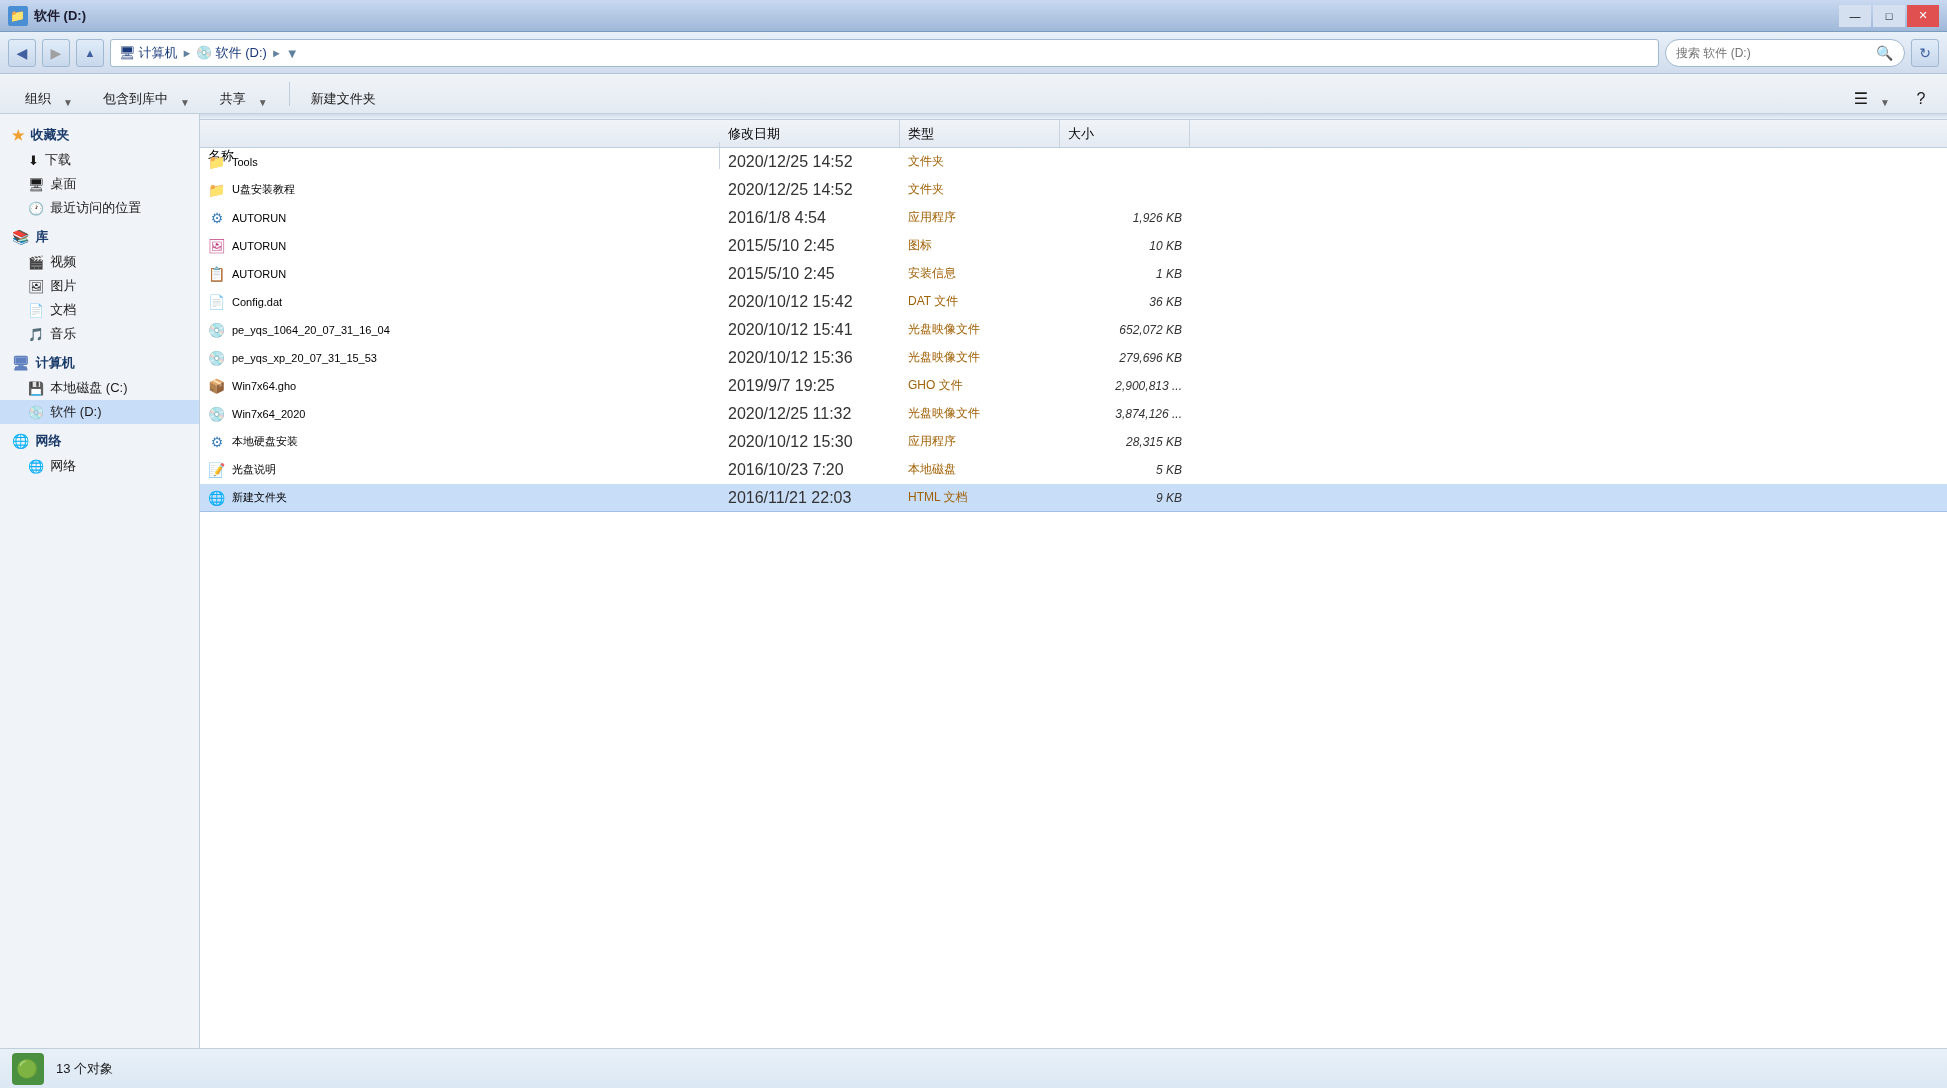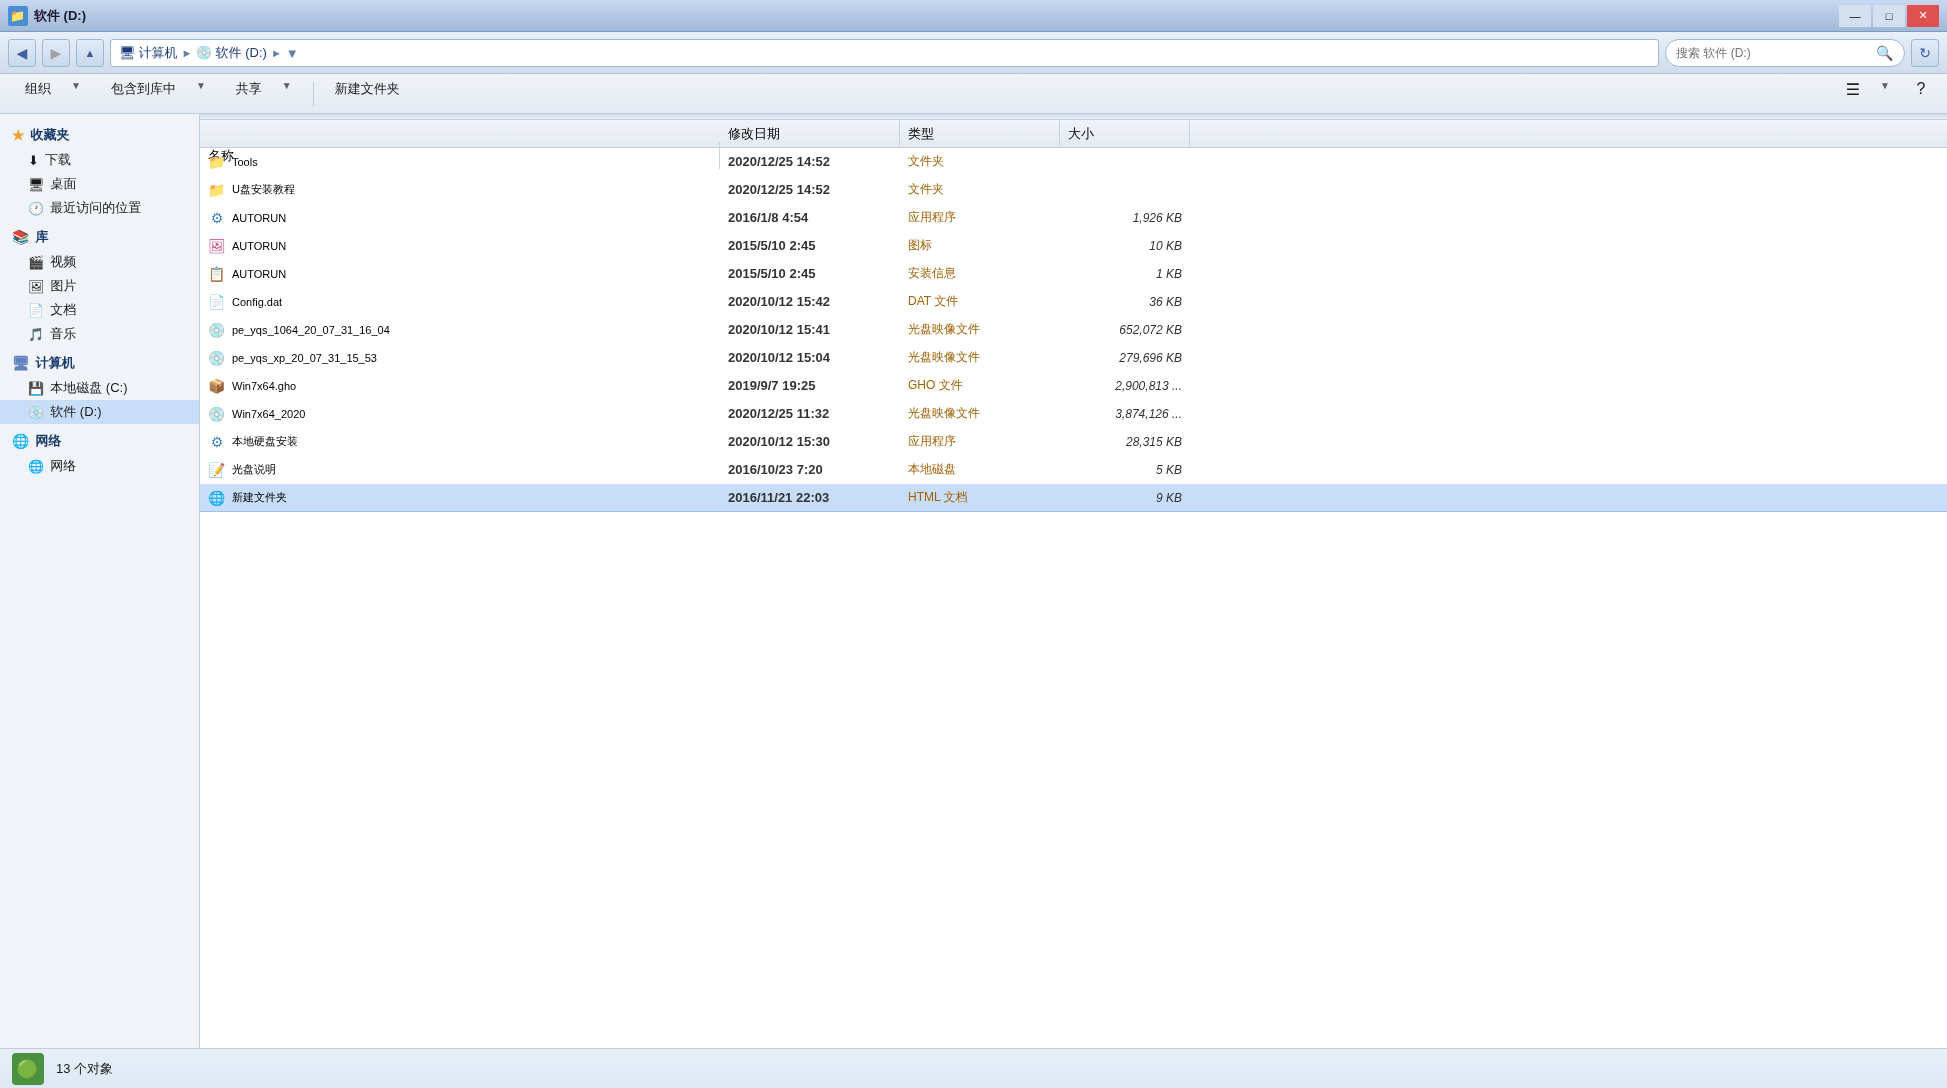--- a/index.html
+++ b/index.html
@@ -170,8 +170,8 @@
       border-radius: 3px;
       cursor: pointer;
       display: flex;
-      align-items: flex-start;
-      gap: 20px;
+      align-items: flex-end;
+      gap: 12px;
       font-size: 13px;
       color: #1a1a1a;
     }

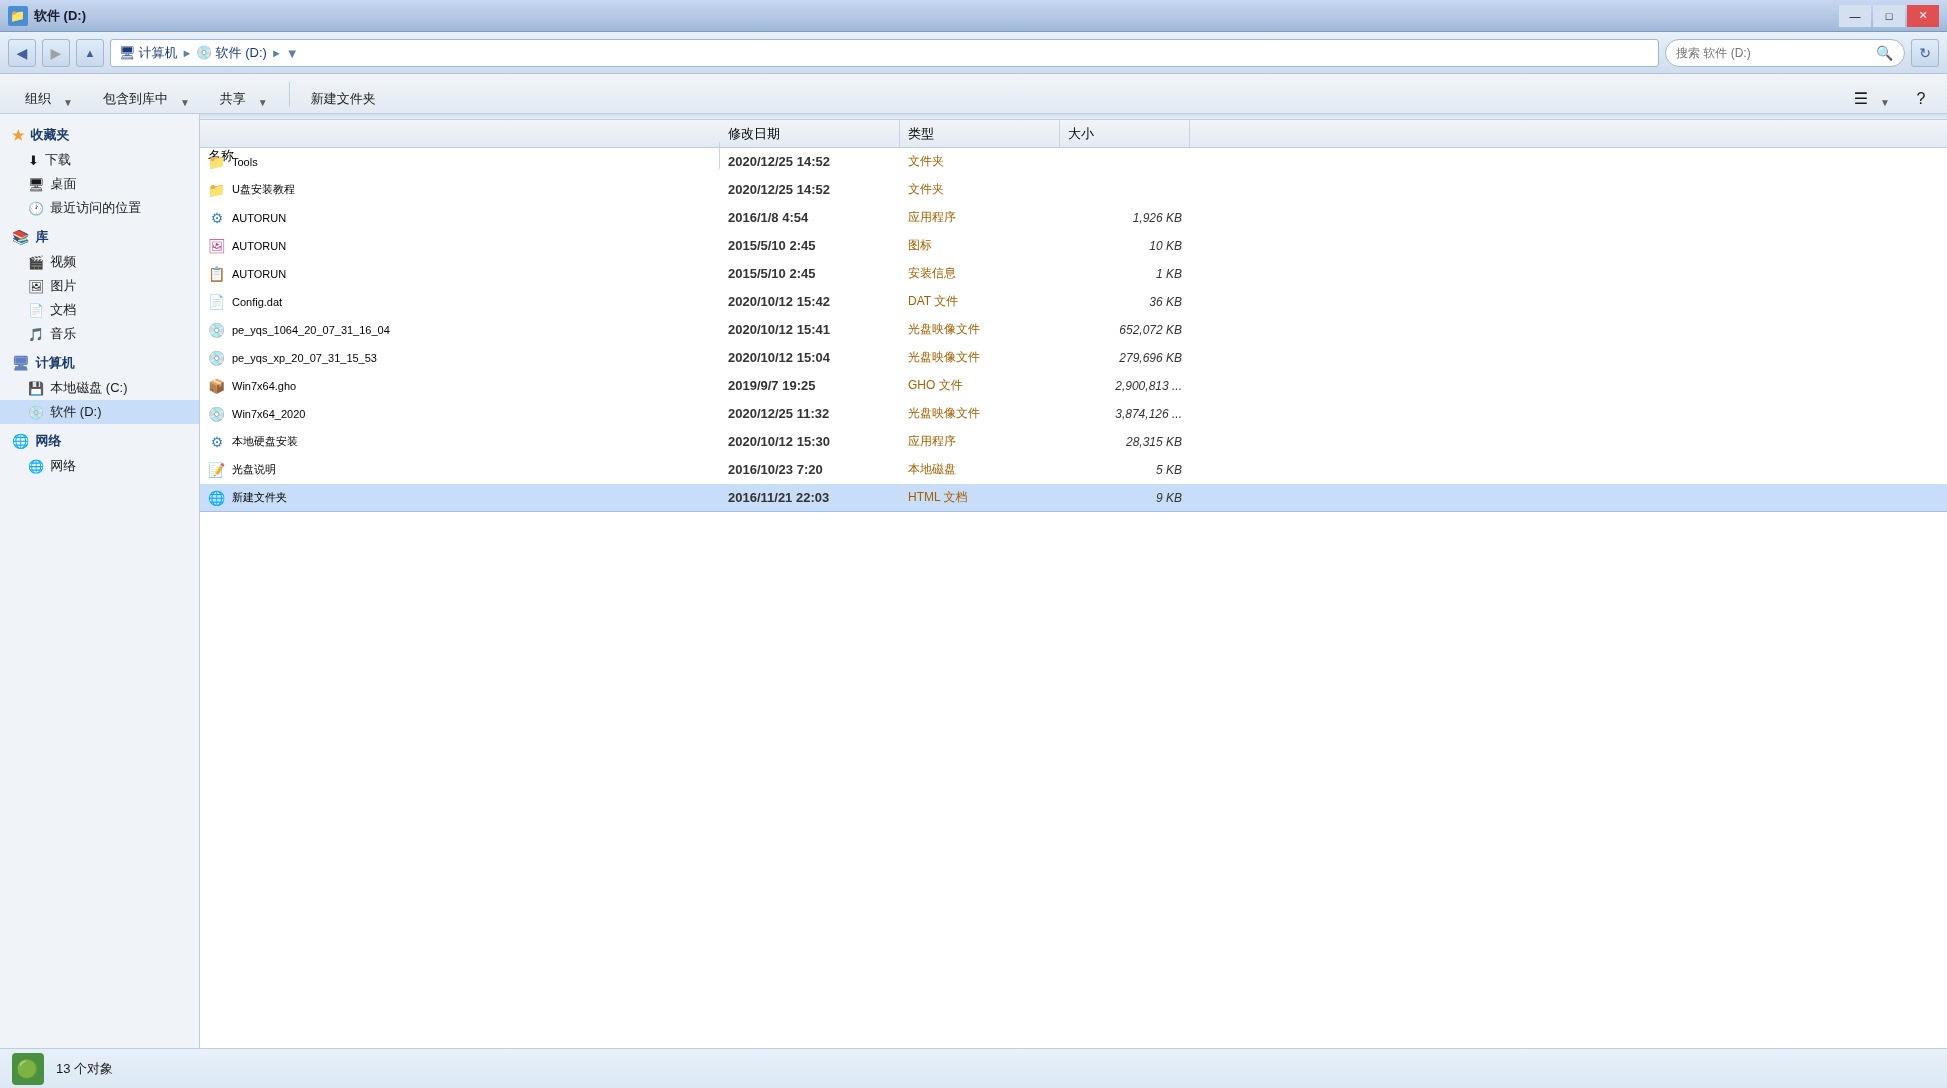--- a/index.html
+++ b/index.html
@@ -291,7 +291,7 @@
       width: 520px;
       gap: 6px;
     }
-    .cell-date { width: 180px; font-size: 13px; color: #333; font-weight: bold; }
+    .cell-date { width: 180px; font-size: 16px; color: #333; }
     .cell-type { width: 160px; font-size: 12px; color: #a16207; }
     .cell-size { width: 130px; font-size: 12px; color: #333; text-align: right; justify-content: flex-end; font-style: italic; }
     .file-name-text { font-size: 11px; }

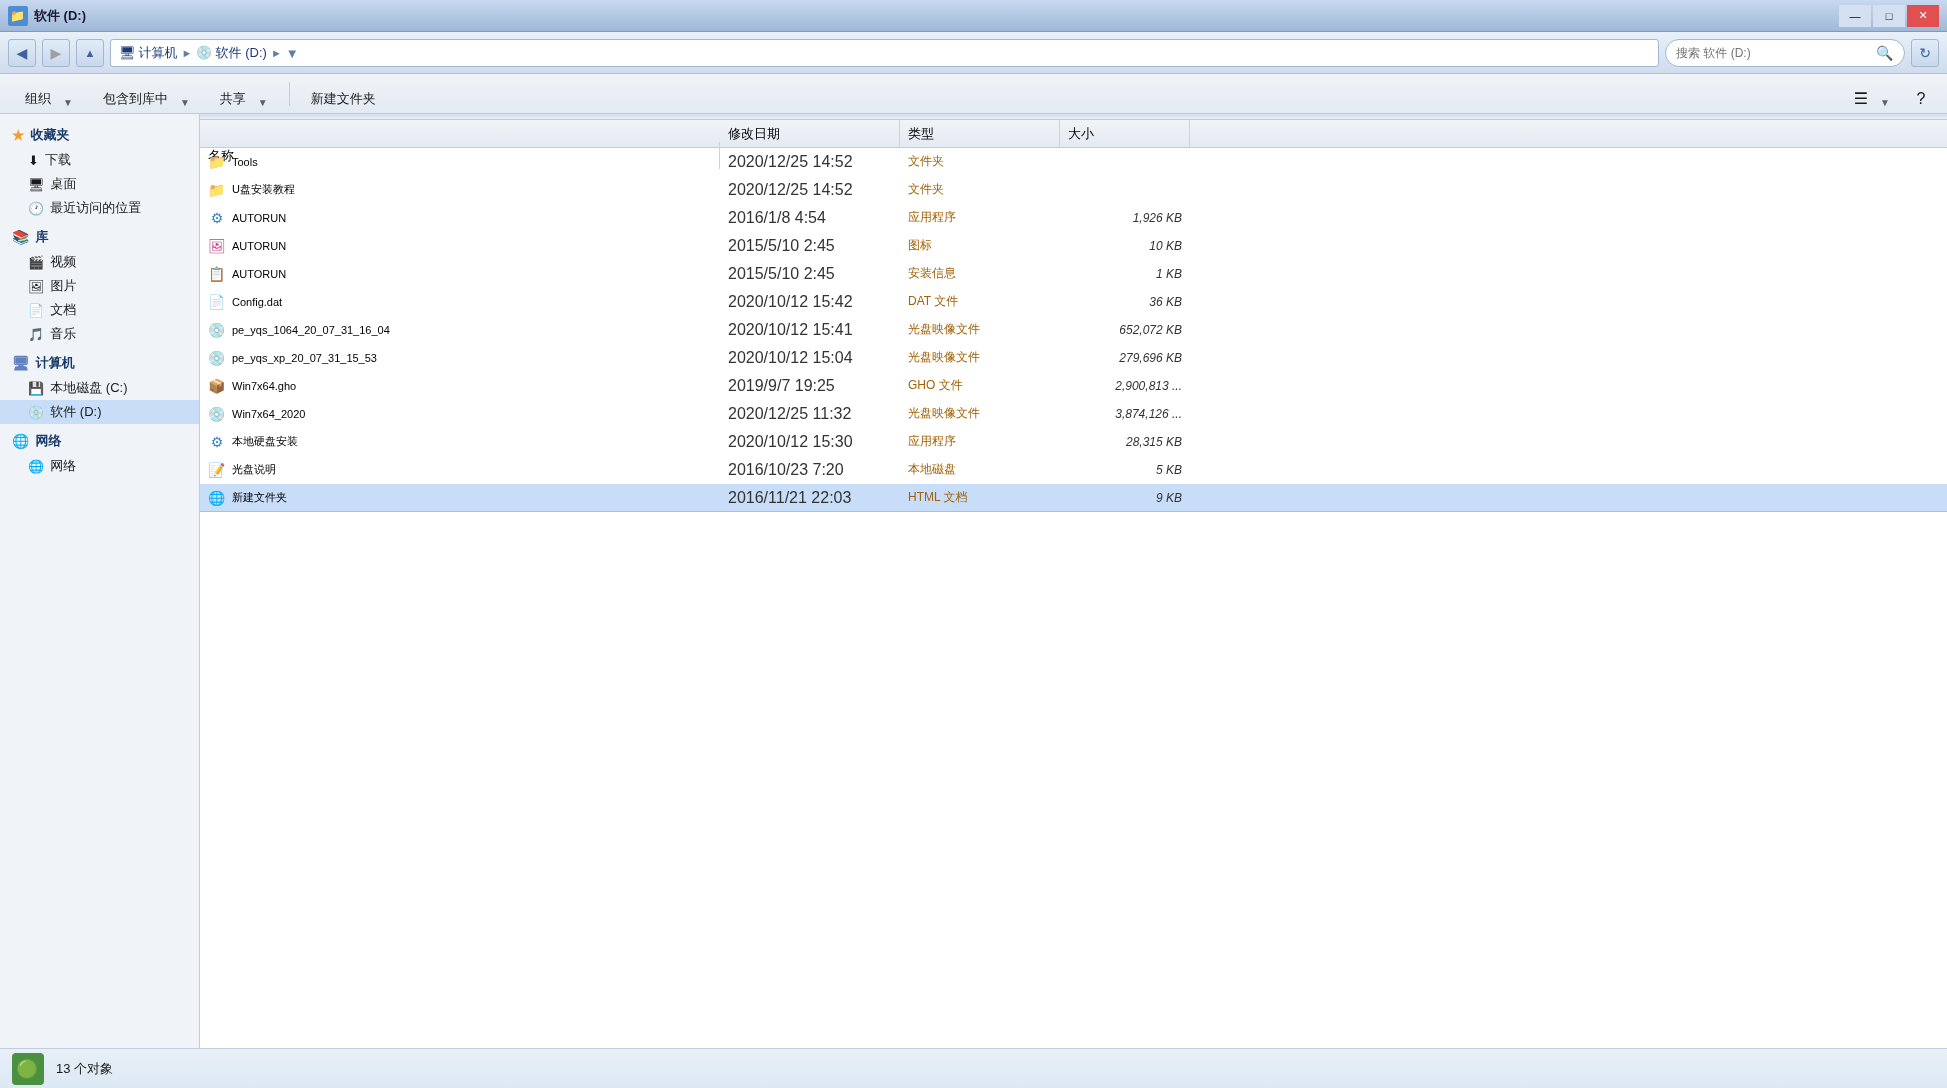--- a/index.html
+++ b/index.html
@@ -575,7 +575,7 @@
         <span class="file-icon icon-iso">💿</span>
         <span class="file-name-text">pe_yqs_xp_20_07_31_15_53</span>
       </div>
-      <div class="file-cell cell-date">2020/10/12 15:04</div>
+      <div class="file-cell cell-date">2020/10/12 15:36</div>
       <div class="file-cell cell-type">光盘映像文件</div>
       <div class="file-cell cell-size">279,696 KB</div>
     </div>

